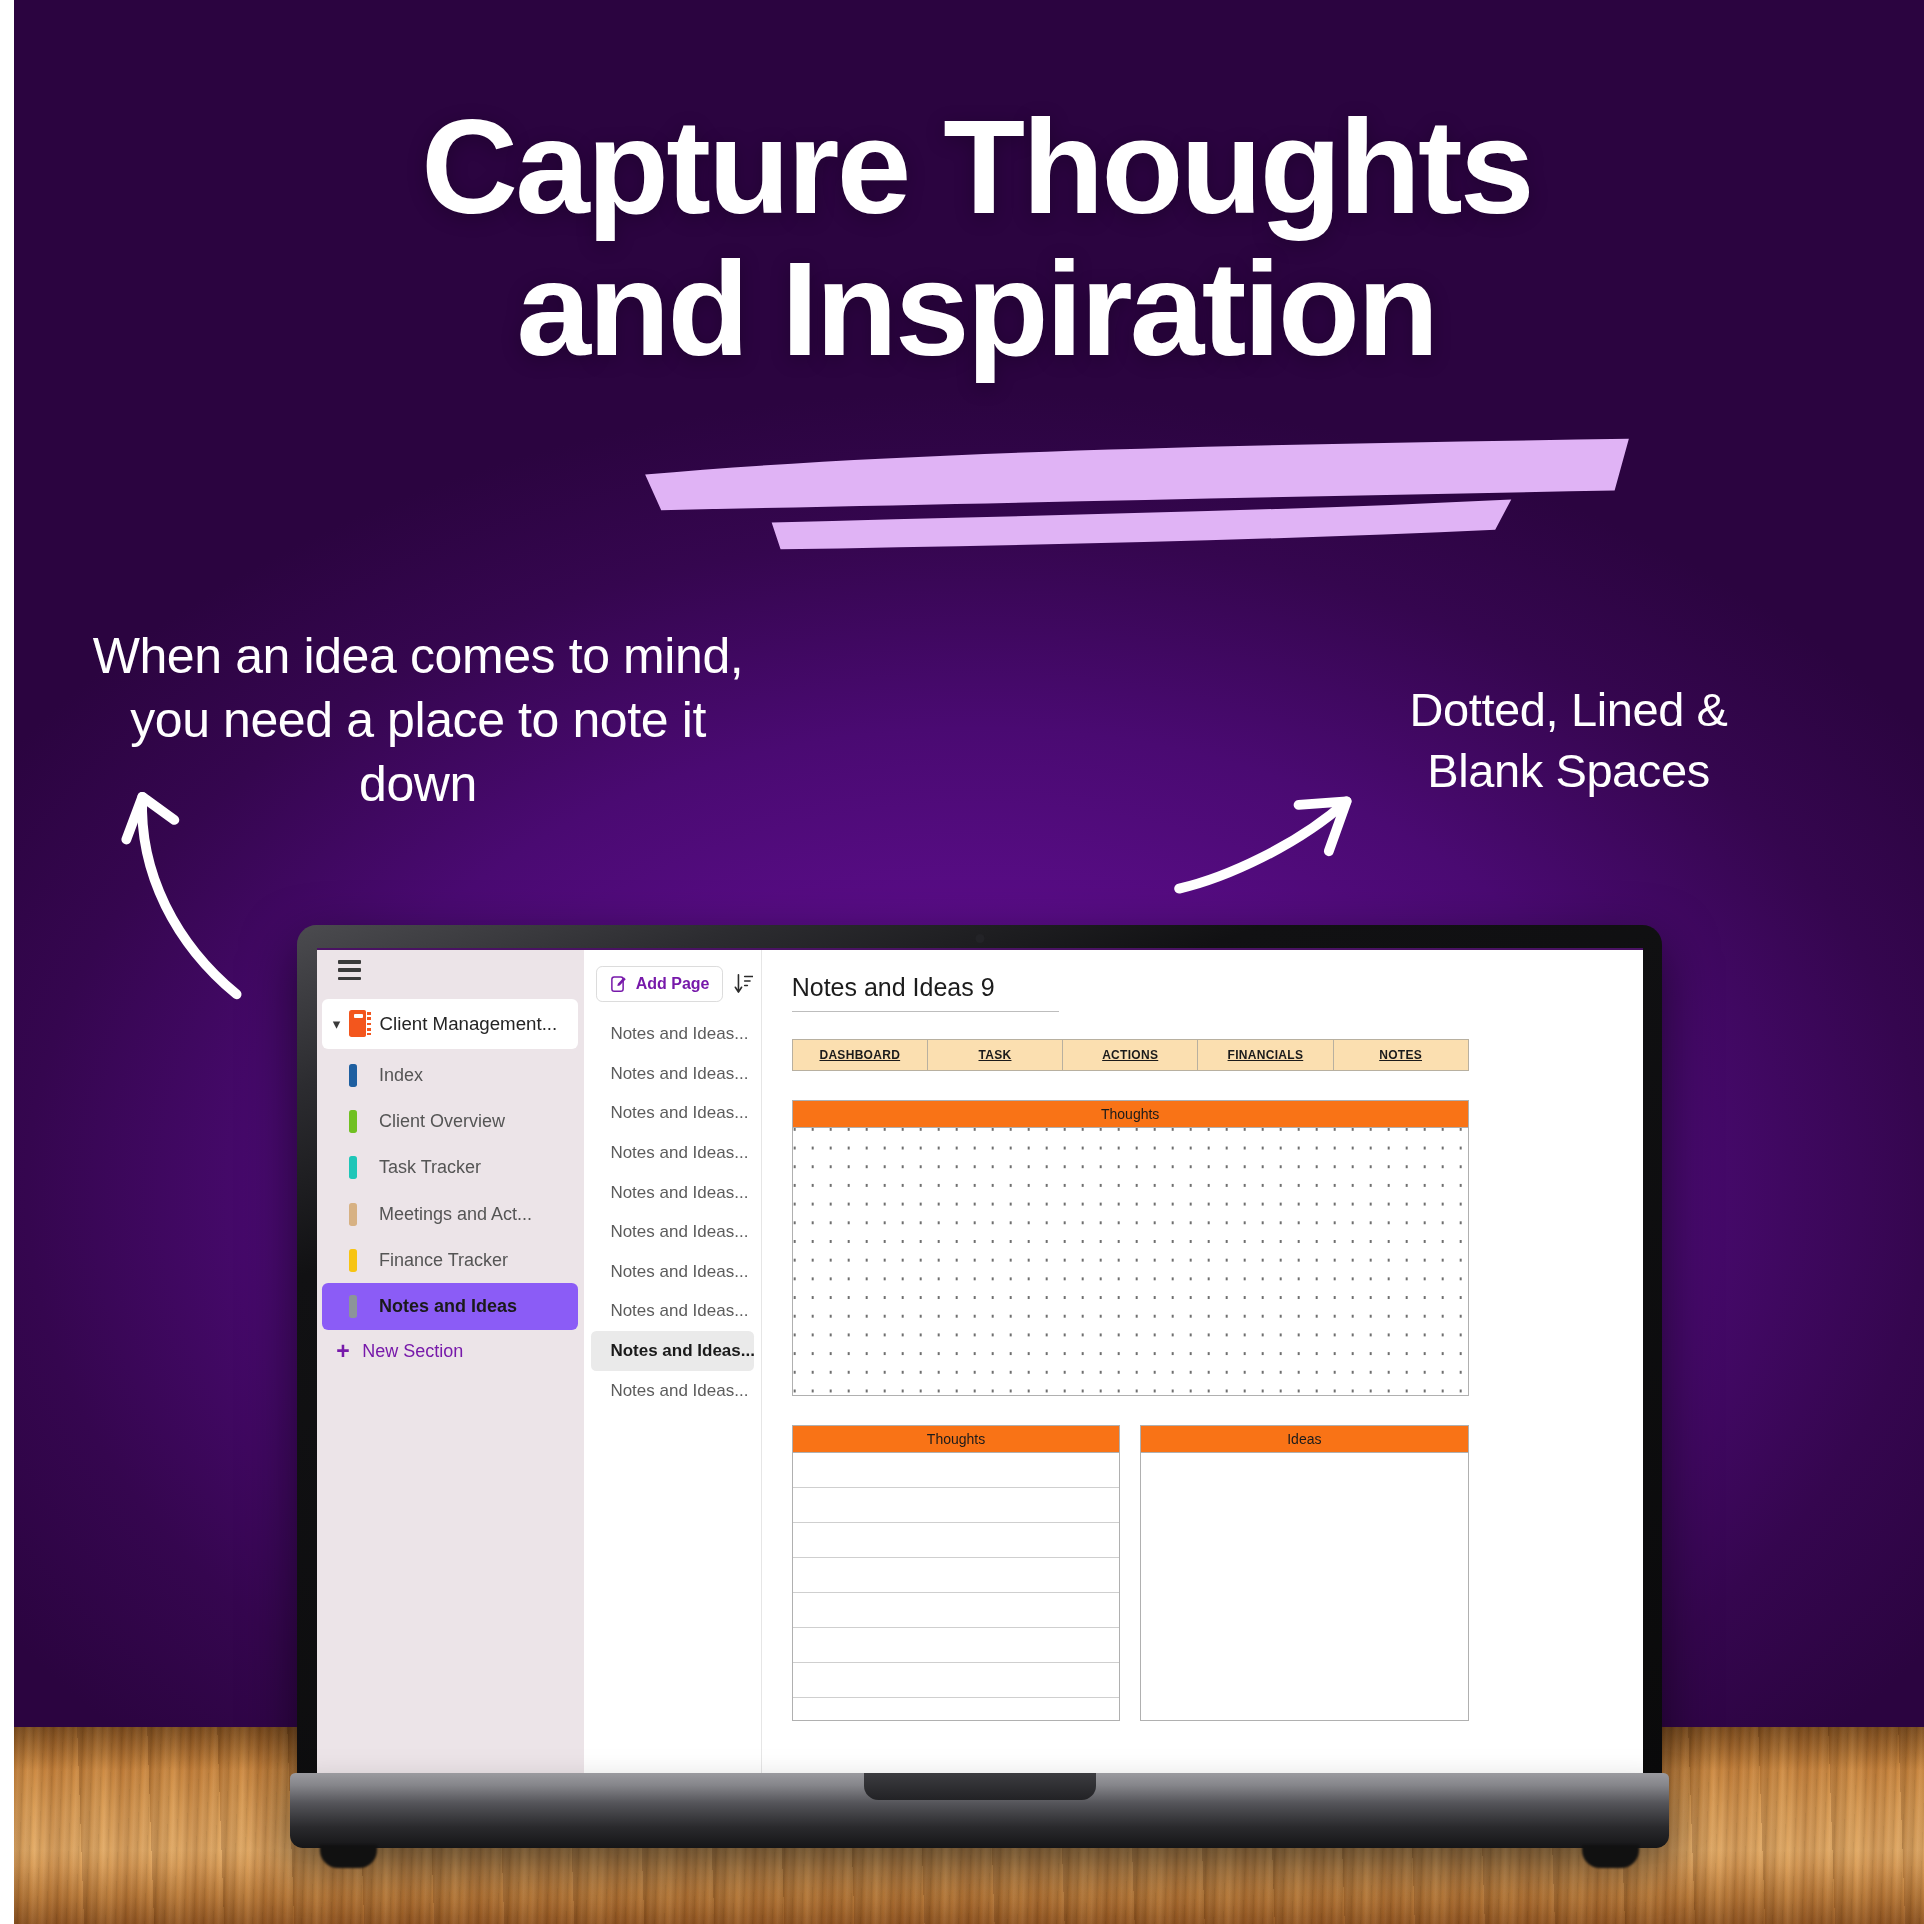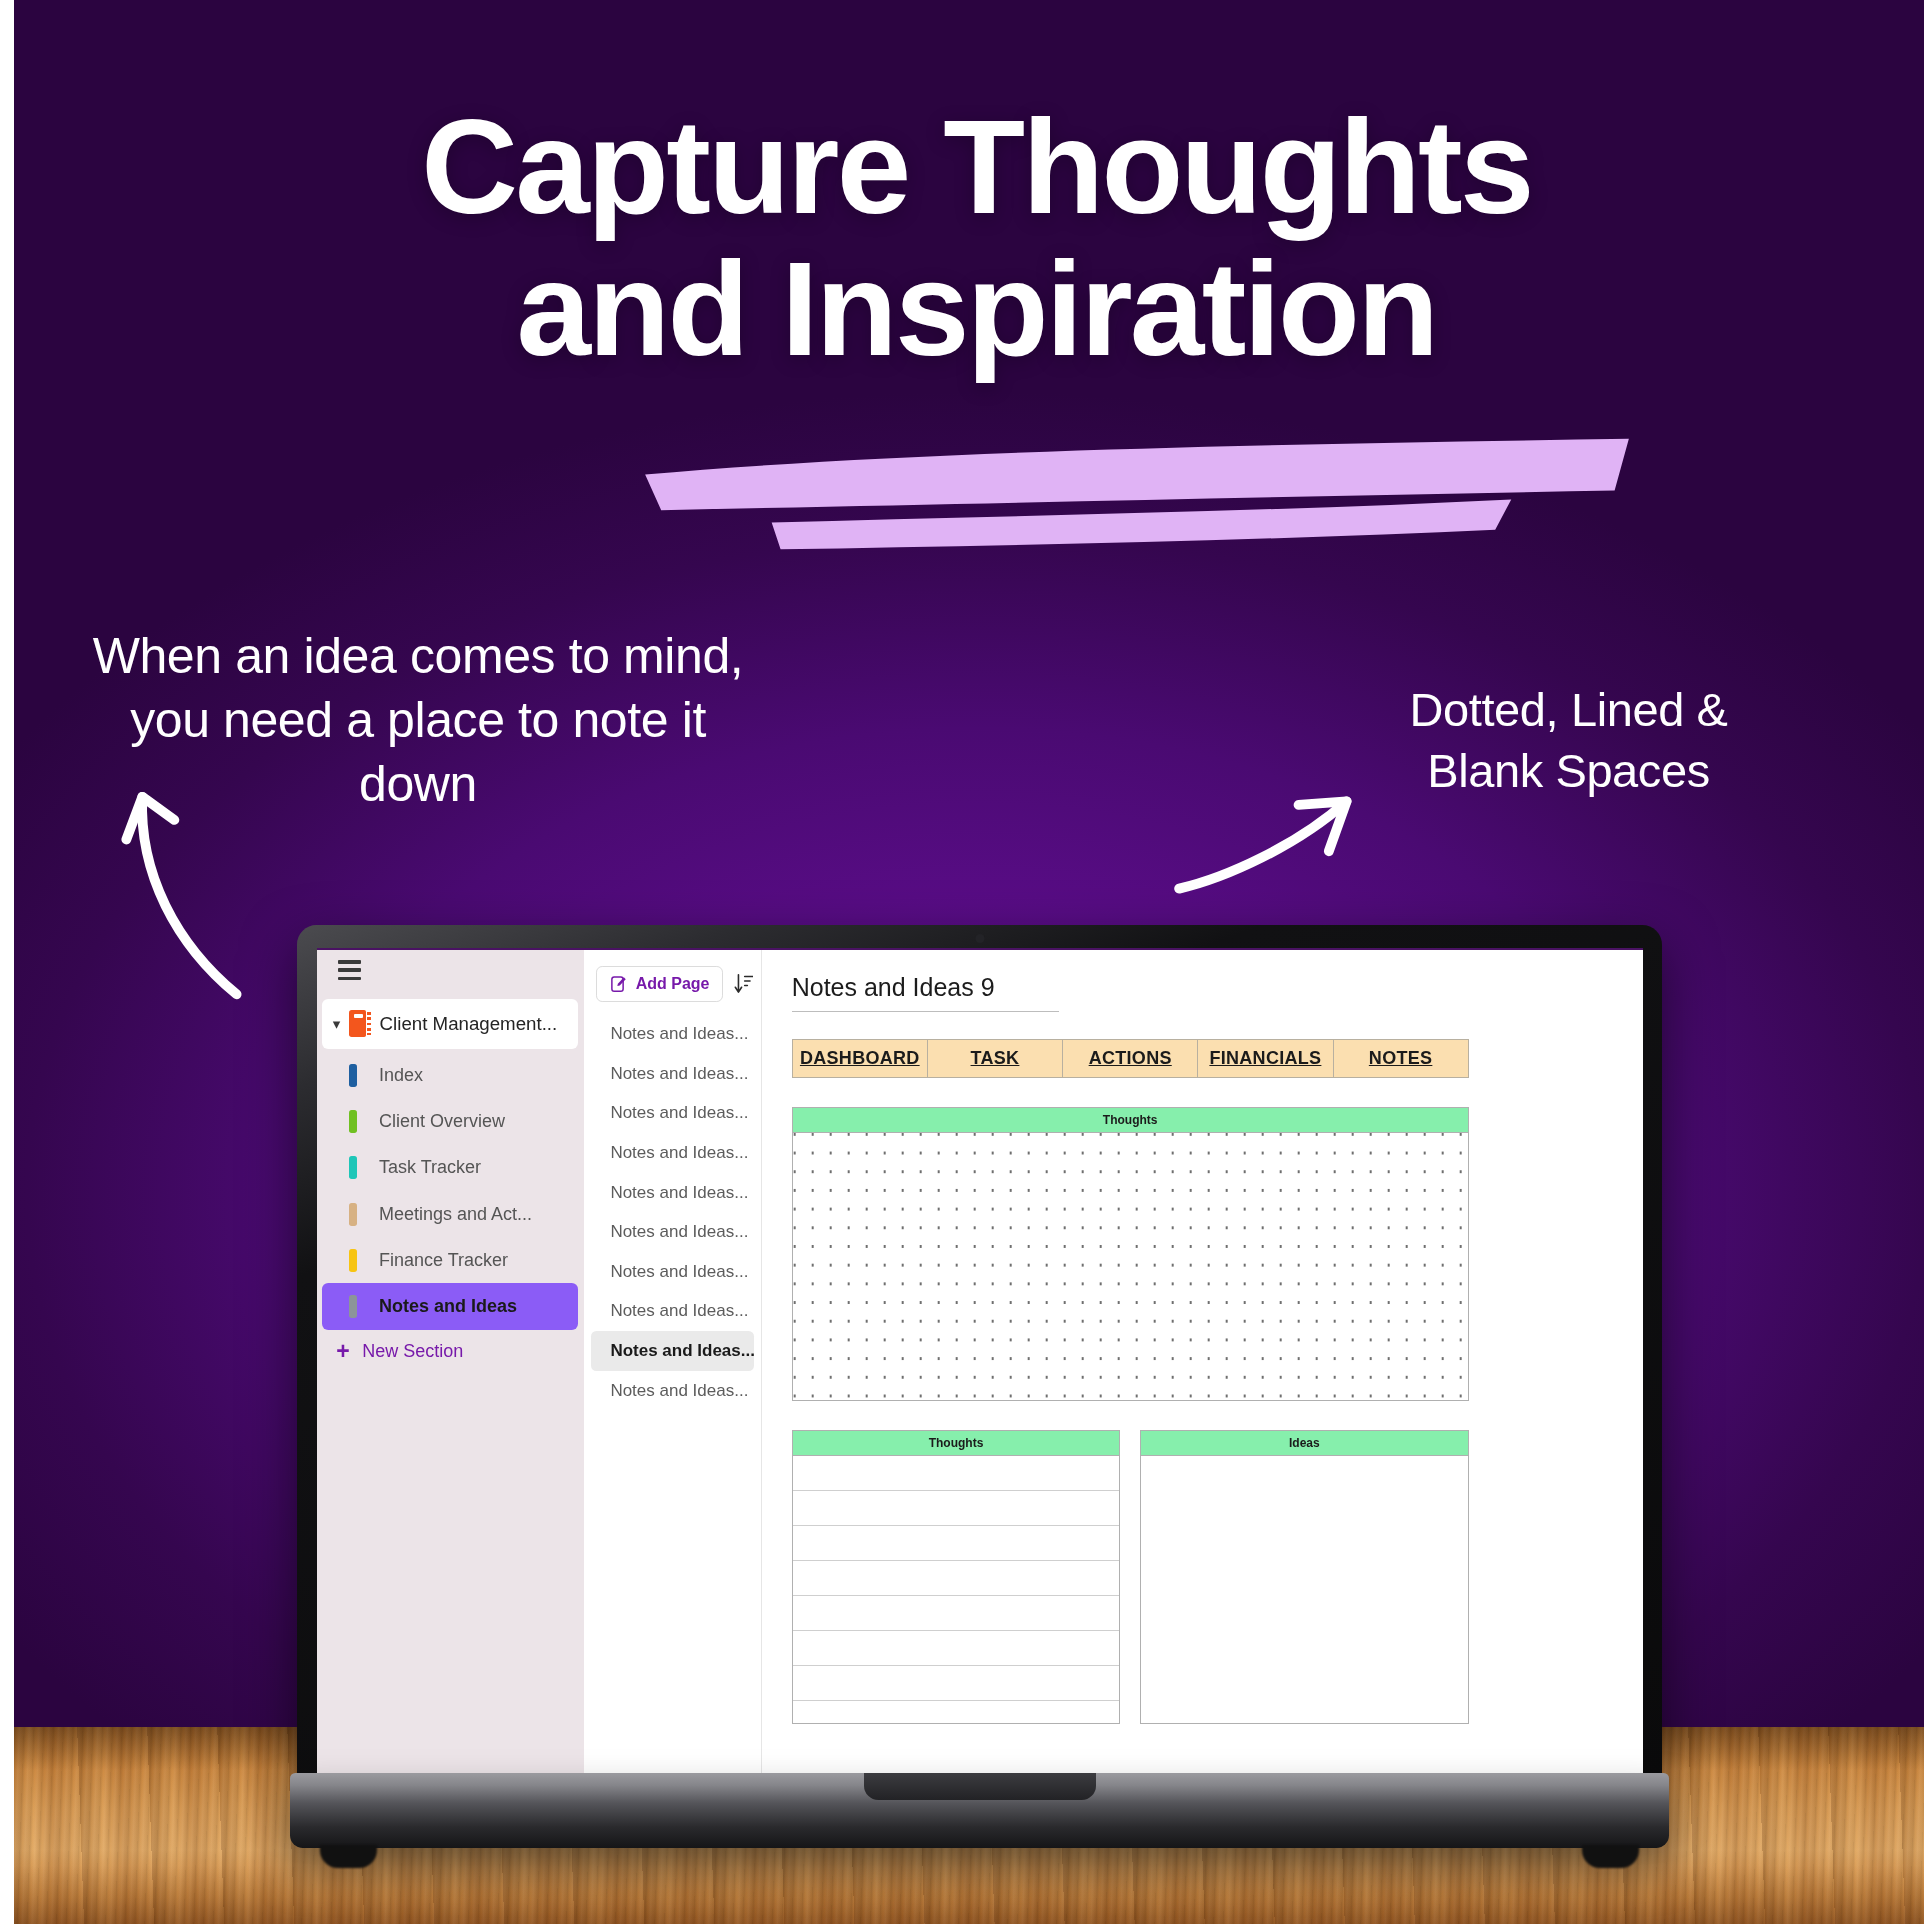--- a/index.html
+++ b/index.html
@@ -140,7 +140,7 @@
   .tabrow { display:flex; margin-top: 27px; width: 677px; }
   .tabrow .tab {
     flex:1 1 0; text-align:center; background:#fbdfb0; border:0.9px solid #b8b0a0;
-    border-left-width:0; padding: 8px 2px; font-size: 18px; font-weight:700; color:#1b1b1b;
+    border-left-width:0; padding: 8px 2px; font-size: 12px; font-weight:700; color:#1b1b1b;
     text-decoration: underline; letter-spacing:0.3px;
   }
   .tabrow .tab:first-child { border-left-width:0.9px; }

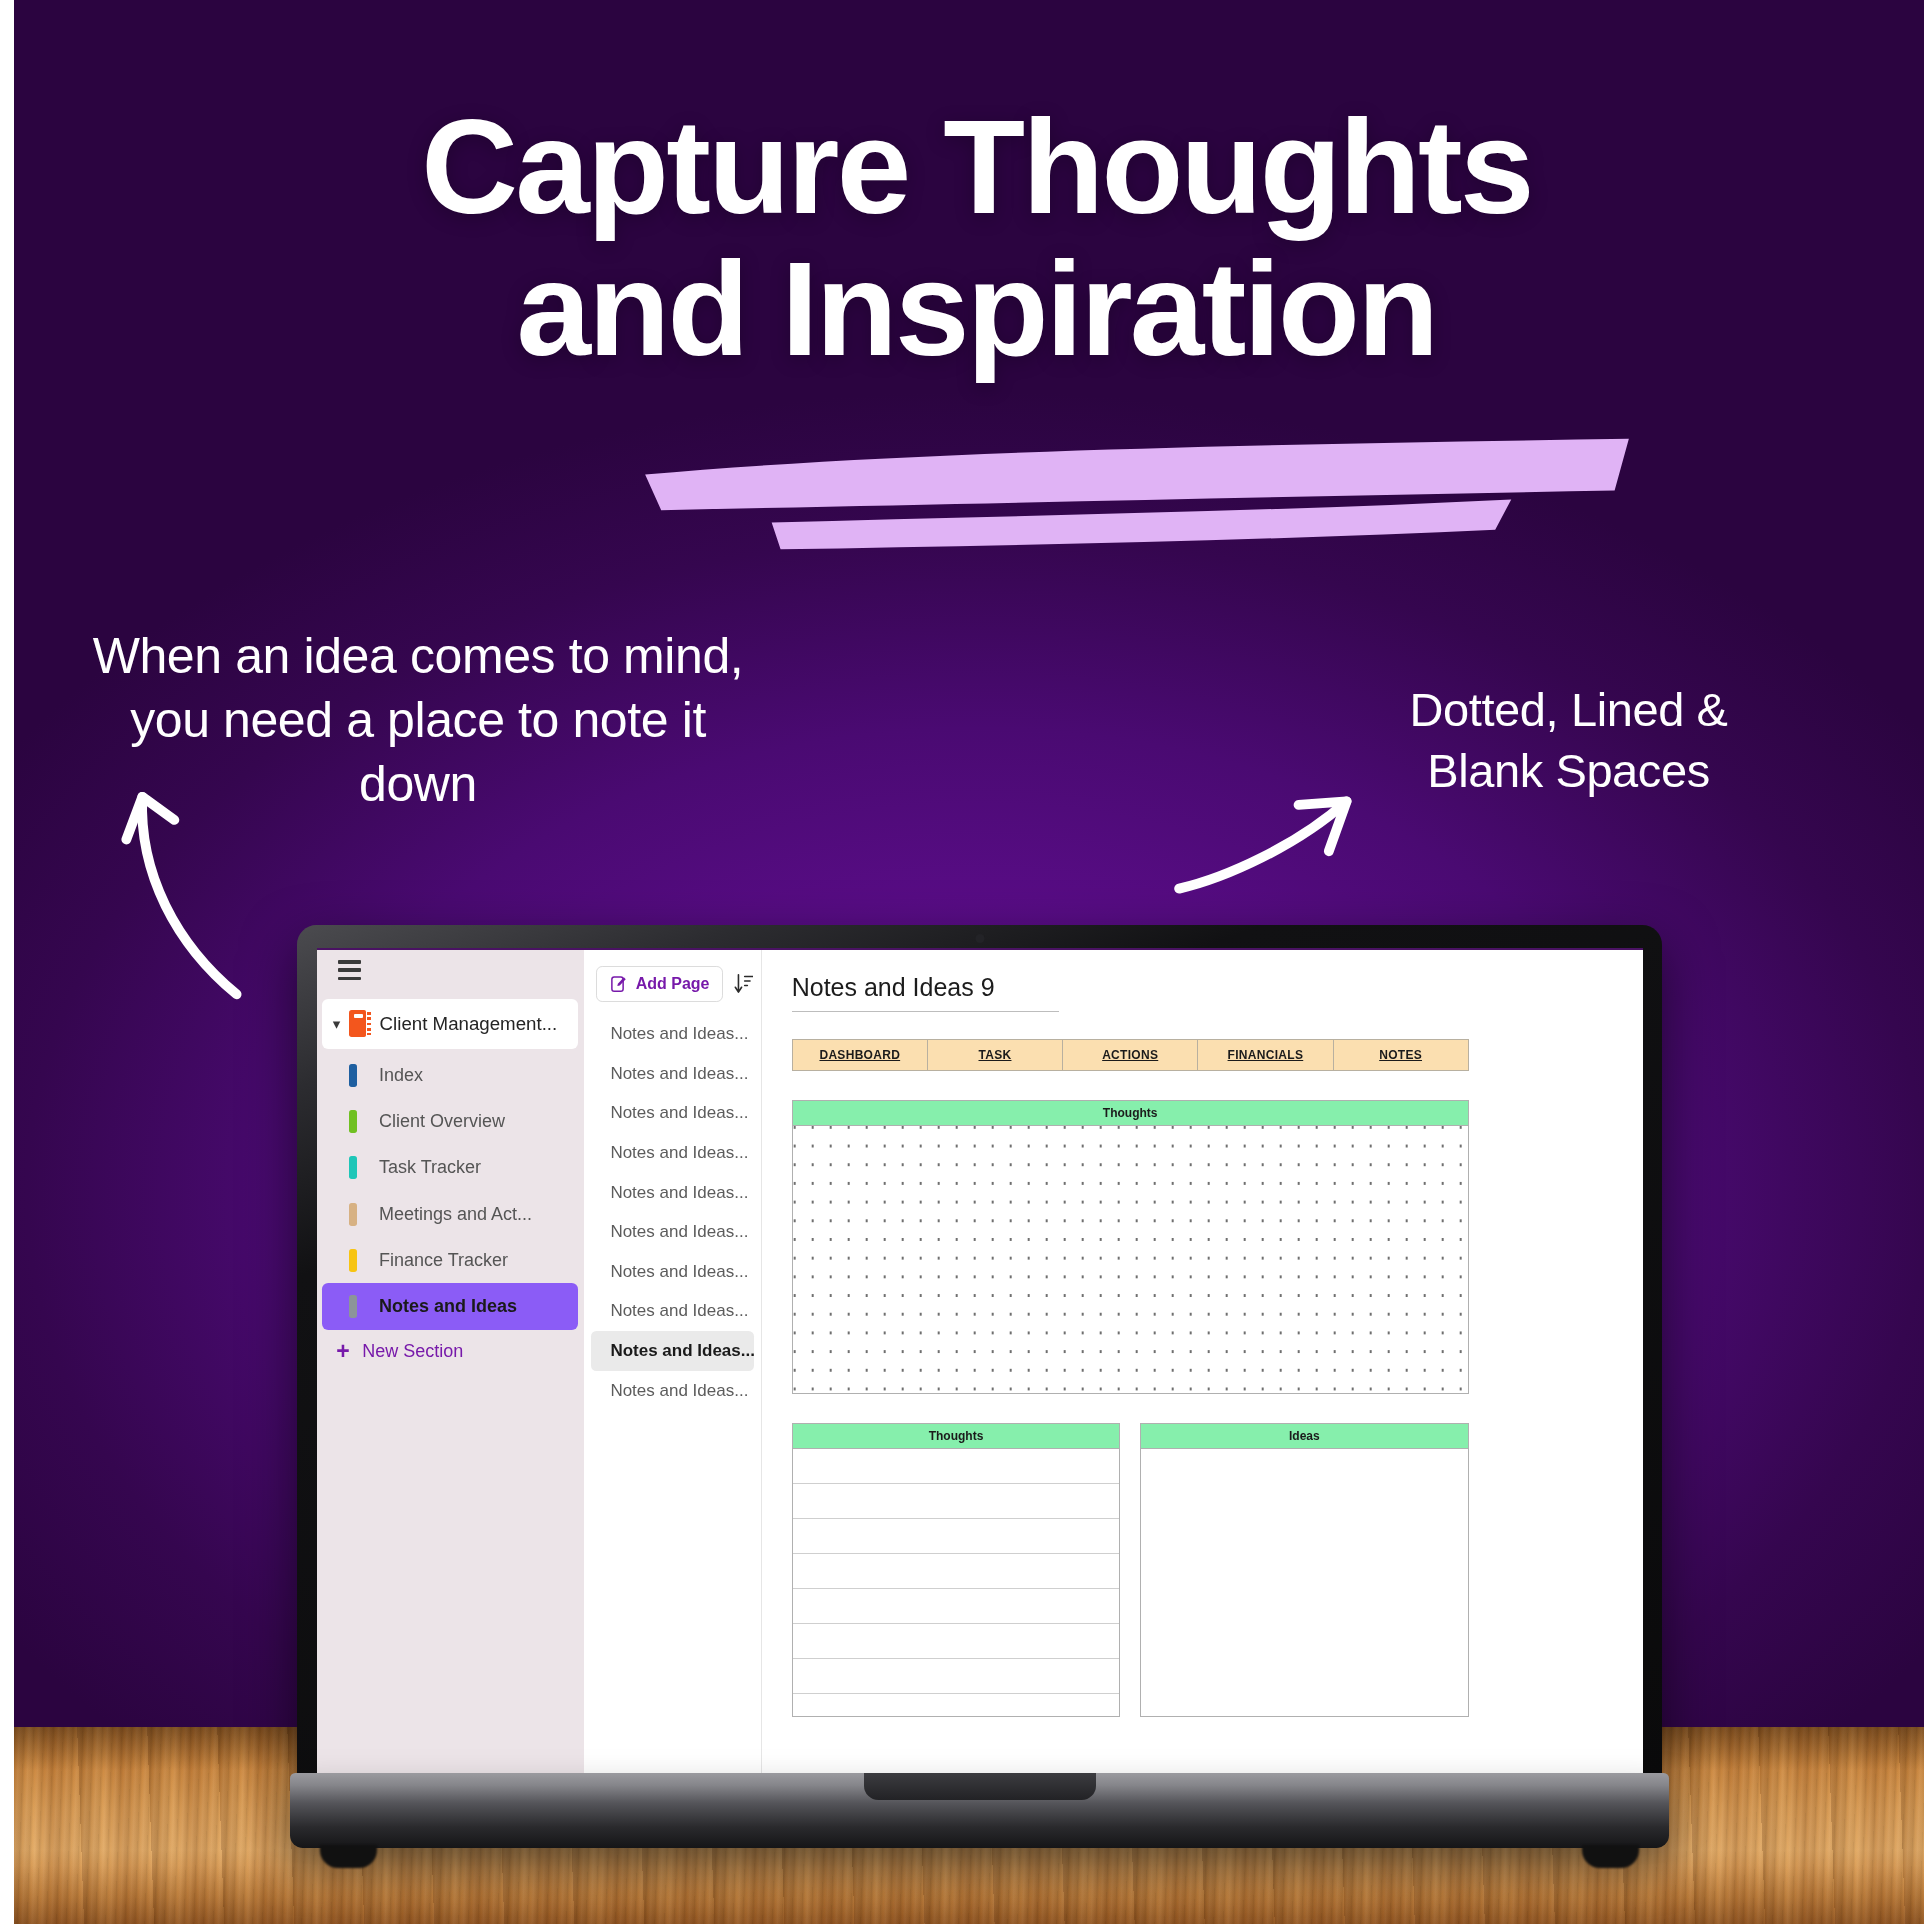--- a/index.html
+++ b/index.html
@@ -147,8 +147,8 @@
 
   .panel { border:0.9px solid #b0b0b0; margin-top: 28.5px; width: 677px; background:#fff; }
   .panel-head {
-    background:#86efac; border-bottom:0.9px solid #b0b0b0; text-align:center;
-    font-size: 12px; font-weight:700; color:#1b1b1b; padding: 5.3px 0;
+    background:#f97316; border-bottom:0.9px solid #b0b0b0; text-align:center;
+    font-size: 14px; font-weight:400; color:#1b1b1b; padding: 5.3px 0;
   }
   .dotted-body {
     height: 267px;

